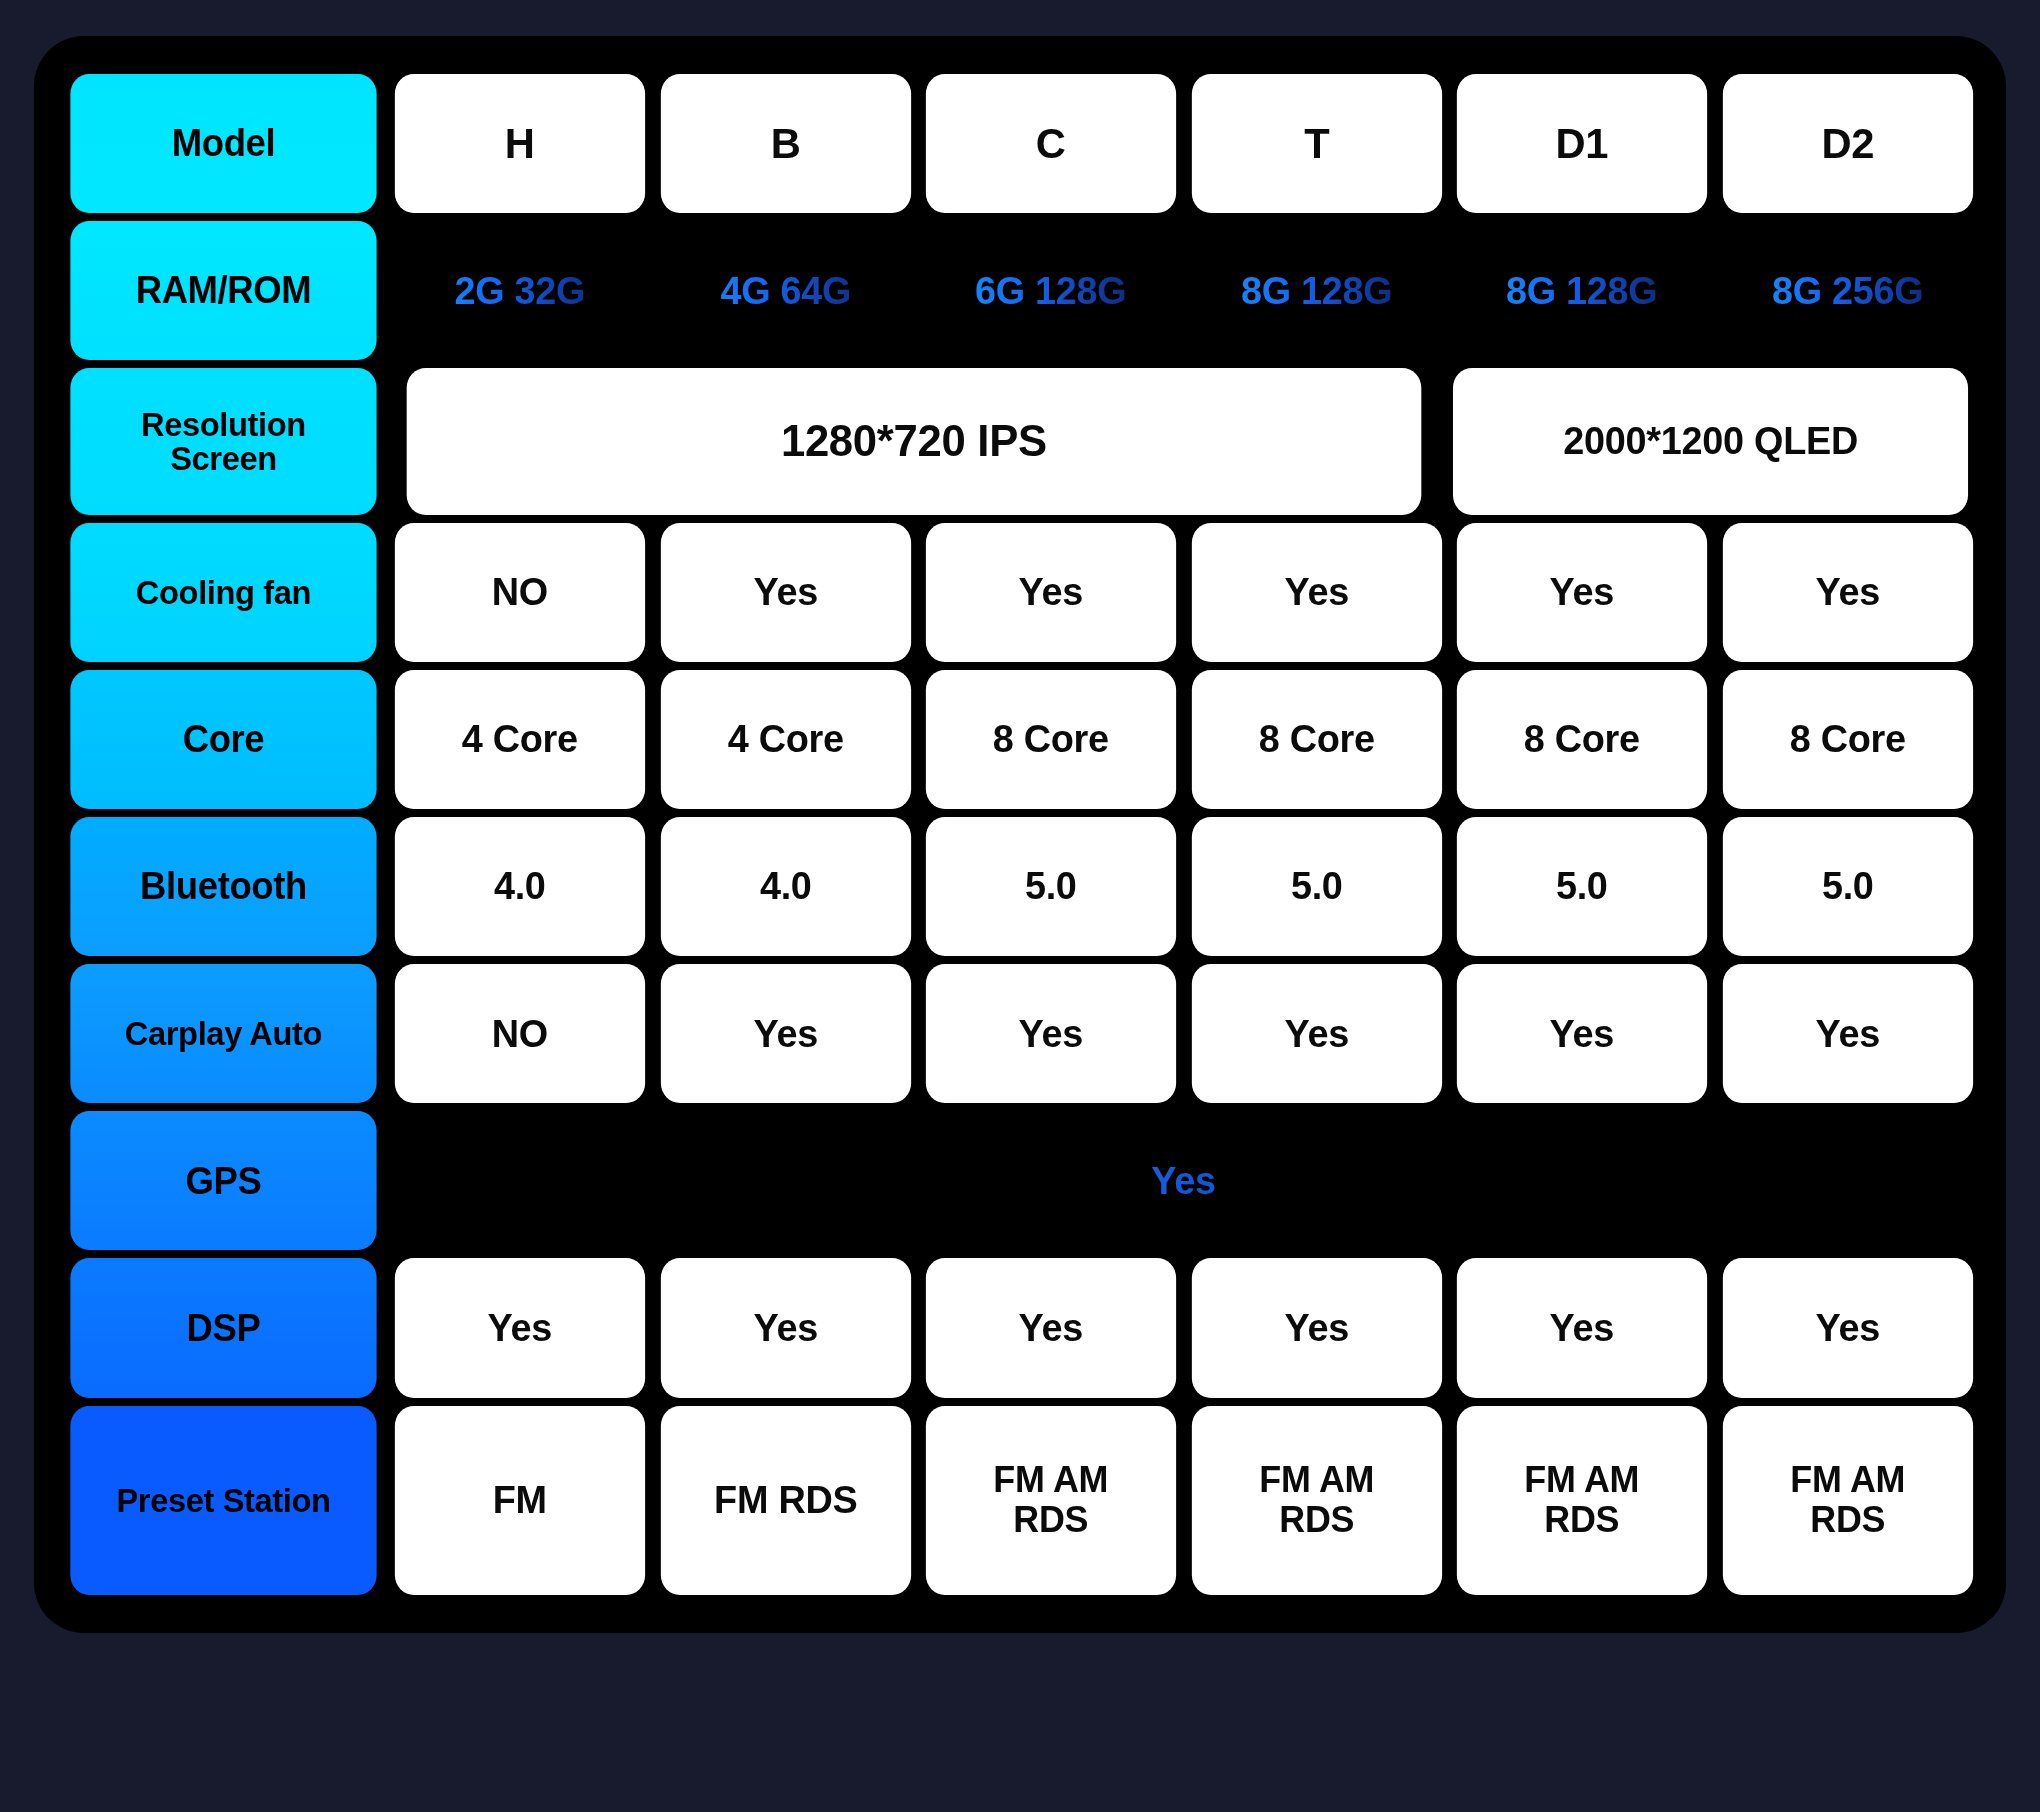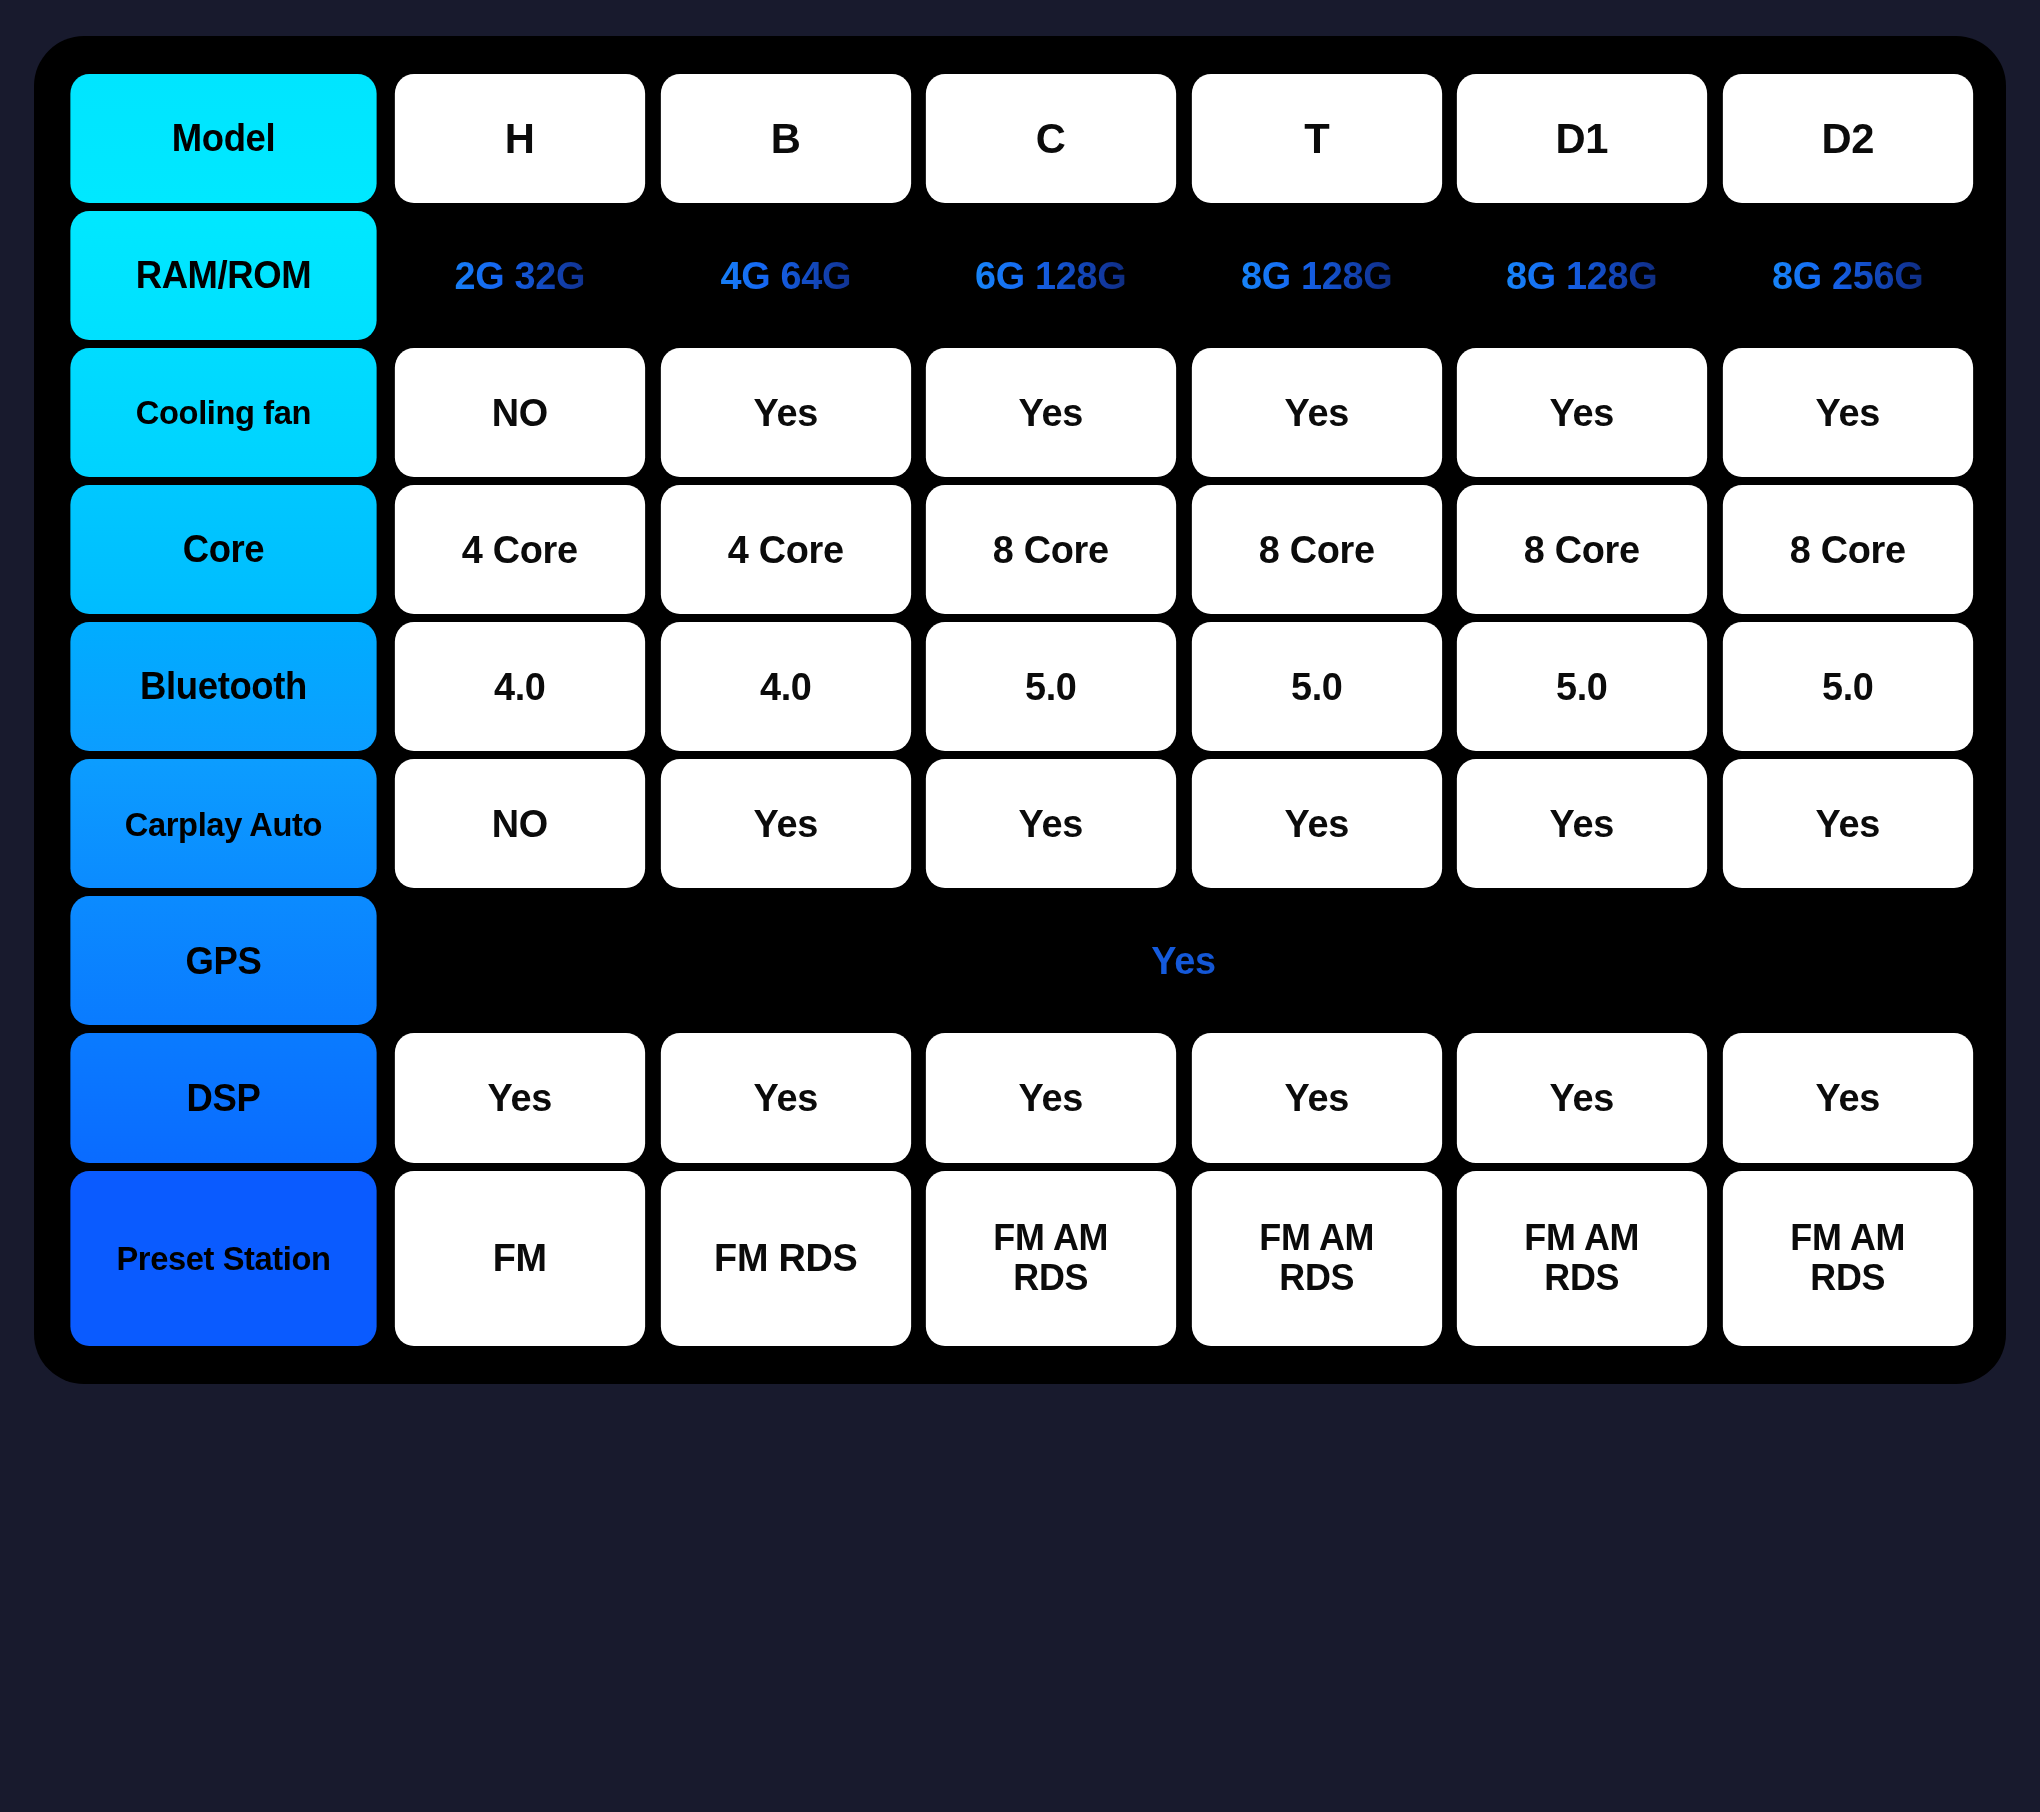--- a/index.html
+++ b/index.html
@@ -27,7 +27,7 @@
     left: 34px;
     top: 36px;
     width: 1972px;
-    height: 1348px;
+    height: 1597px;
     background: #000000;
     border-radius: 50px;
     box-sizing: border-box;

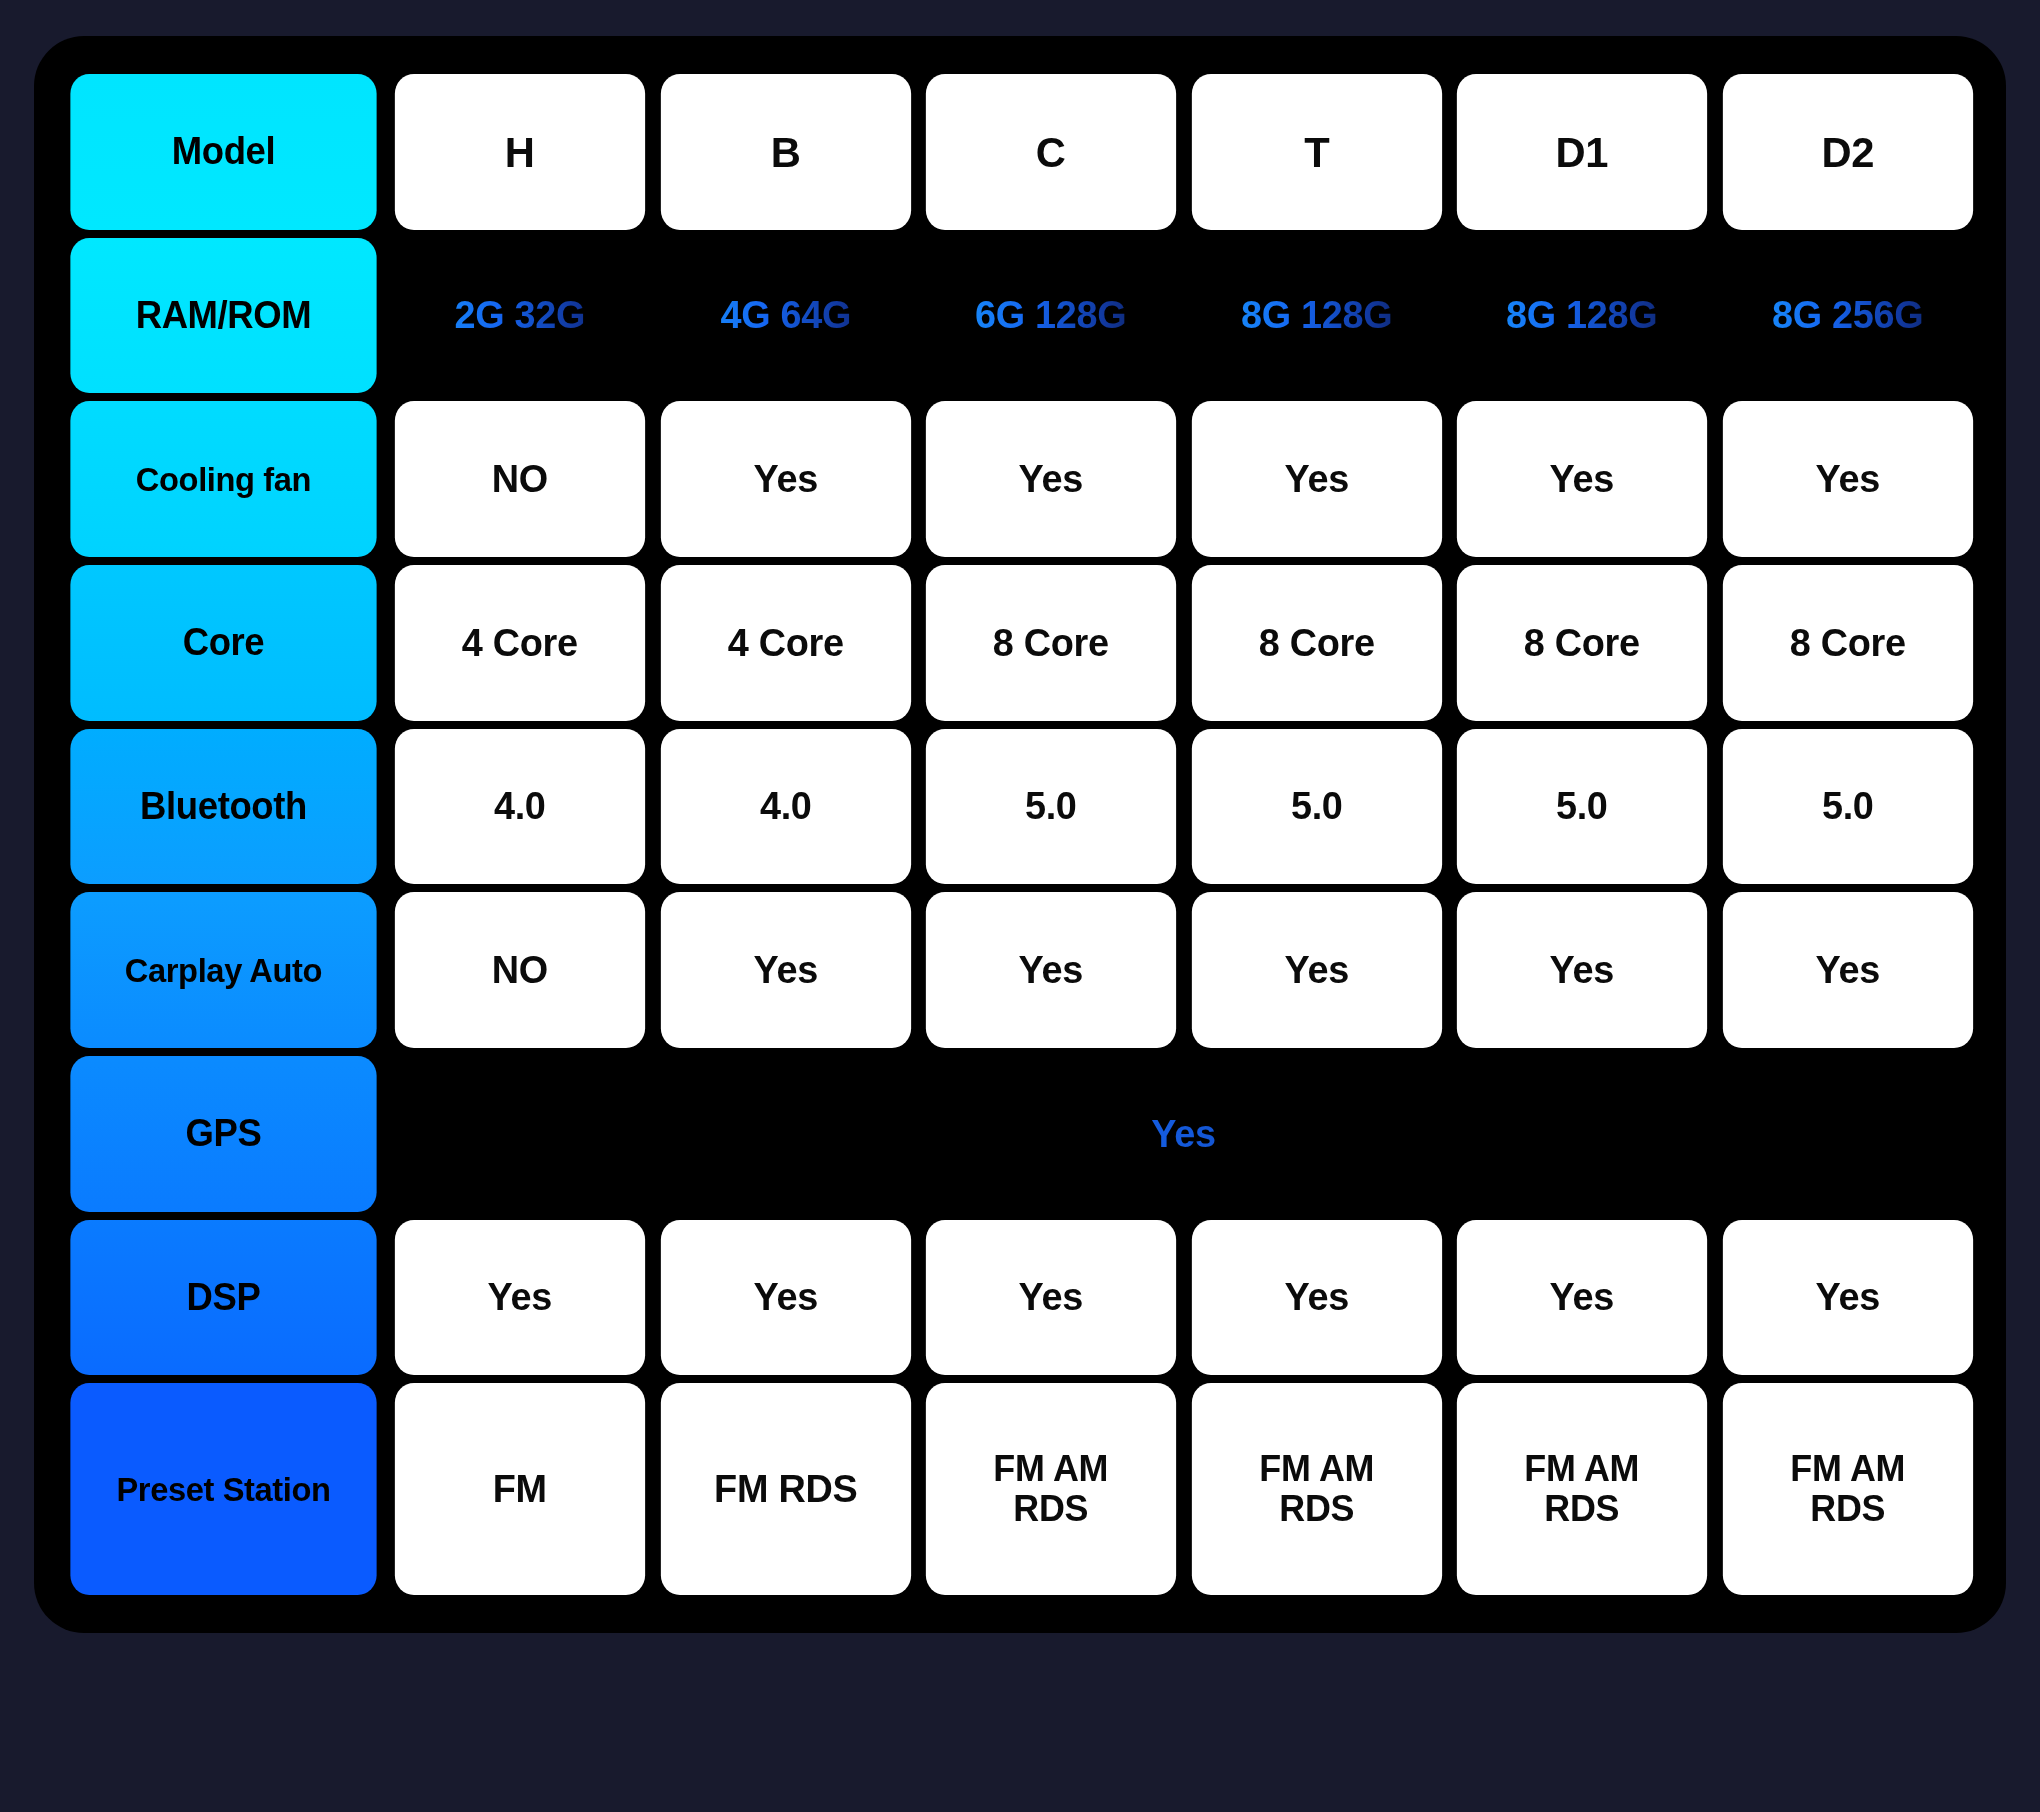--- a/index.html
+++ b/index.html
@@ -127,6 +127,16 @@
         <div class="val-cell grad">8G 128G</div>
         <div class="val-cell grad">8G 256G</div>
       </div>
+      <div class="spec-row res">
+        <div class="label-cell two-line small" style="background-image: linear-gradient(rgb(0, 224, 255) 0%, rgb(0, 220, 255) 100%);">
+          <div>
+            <div>Resolution</div>
+            <div>Screen</div>
+          </div>
+        </div>
+        <div class="val-cell span4 big">1280*720 IPS</div>
+        <div class="val-cell span2">2000*1200 QLED</div>
+      </div>
       <div class="spec-row">
         <div class="label-cell small" style="background-image: linear-gradient(rgb(0, 220, 255) 0%, rgb(0, 210, 255) 100%);">Cooling fan</div>
         <div class="val-cell">NO</div>

